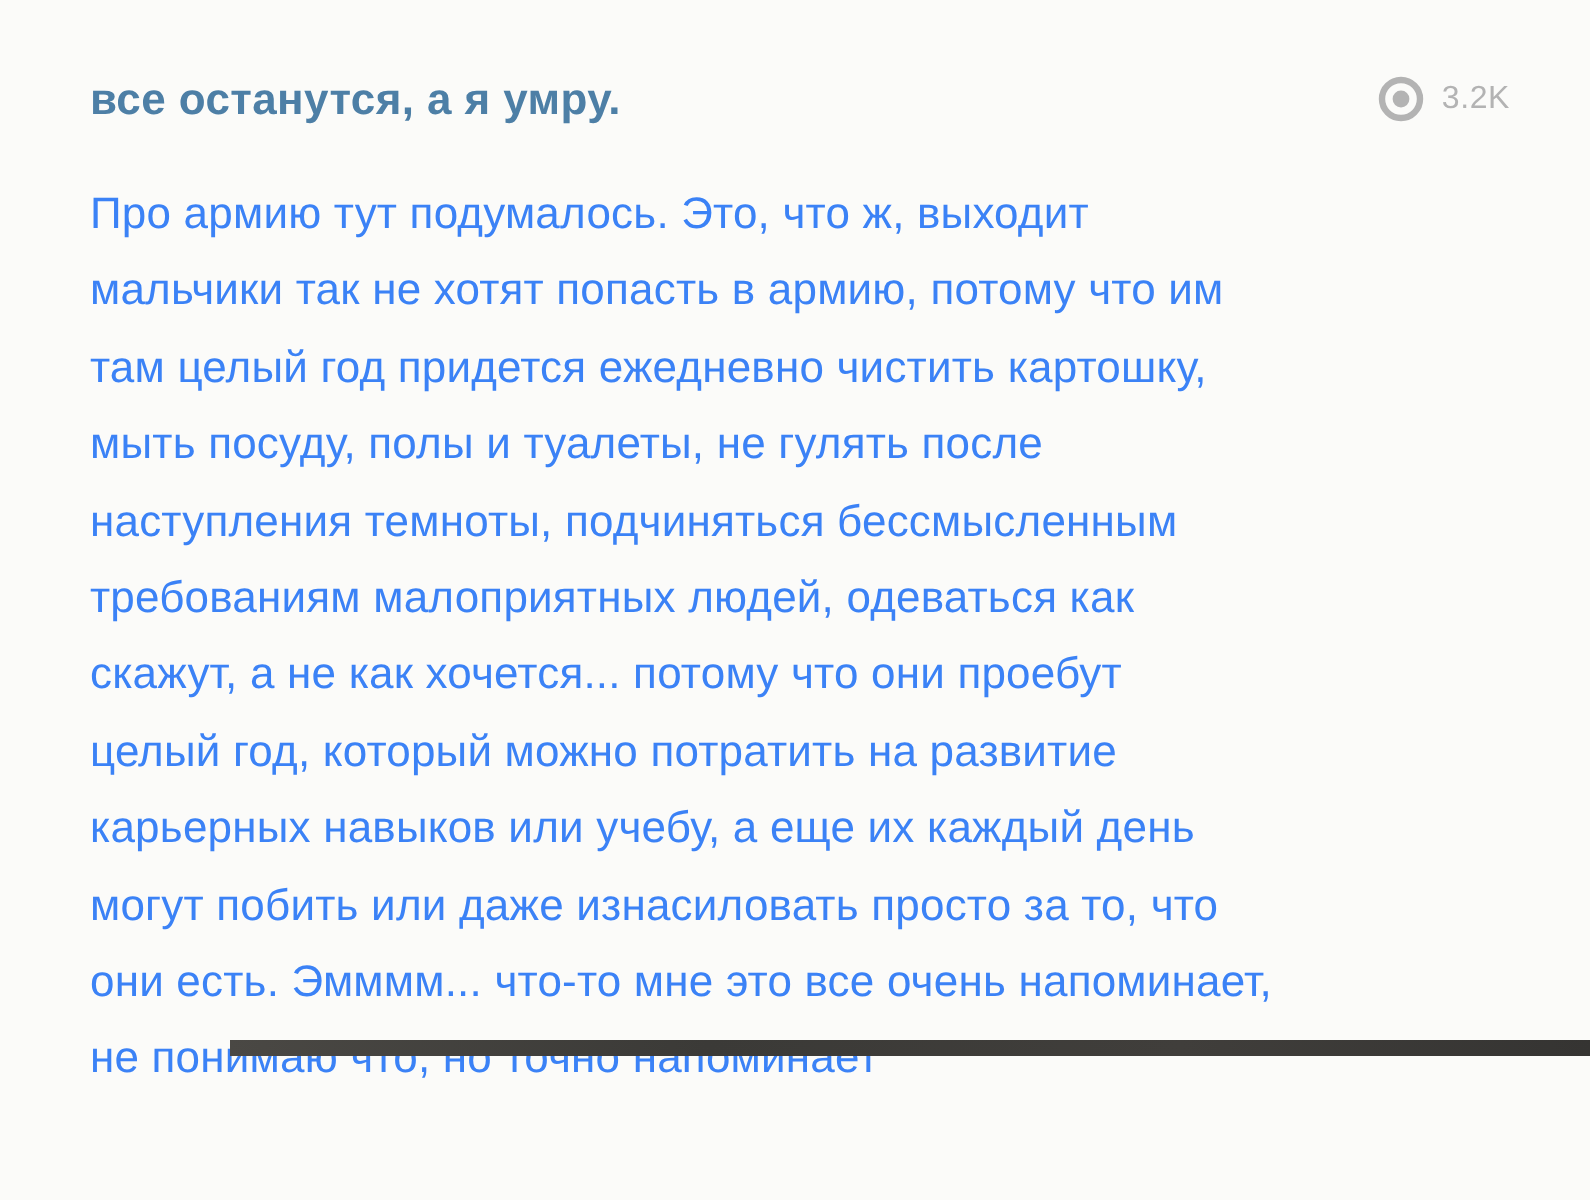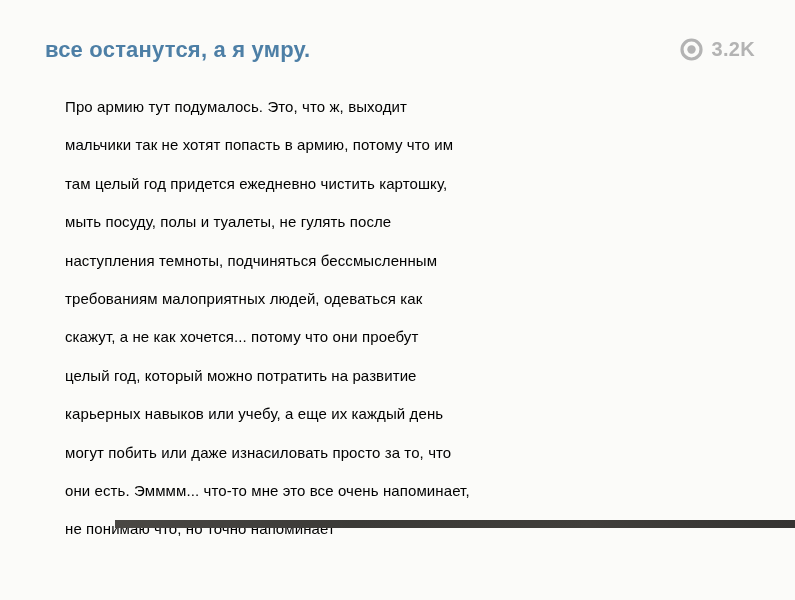--- a/index.html
+++ b/index.html
@@ -41,8 +41,8 @@
     display: inline-block;
   }
   .views-count {
-    font-size: 20px;
-    font-weight: 700;
+    font-size: 16px;
+    font-weight: 400;
     color: #b3b3b3;
     letter-spacing: 0.3px;
   }

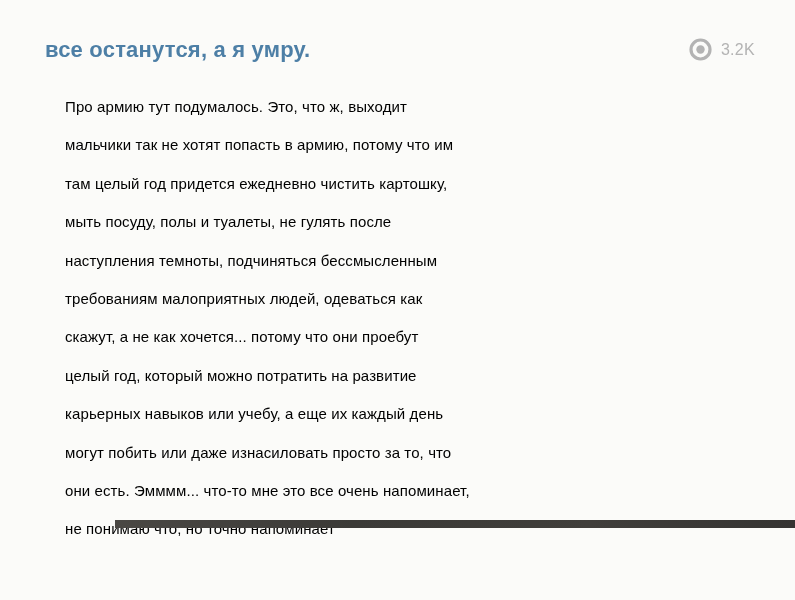--- a/index.html
+++ b/index.html
@@ -48,12 +48,11 @@
   }
   .post-body {
     margin-top: 25px;
-    font-size: 15px;
+    font-size: 22px;
     line-height: 38.4px;
-    color: #000000;
+    color: #3b82f6;
     white-space: pre-line;
     letter-spacing: 0.1px;
-    margin-left: 20px;
   }
   .next-image-strip {
     position: absolute;

